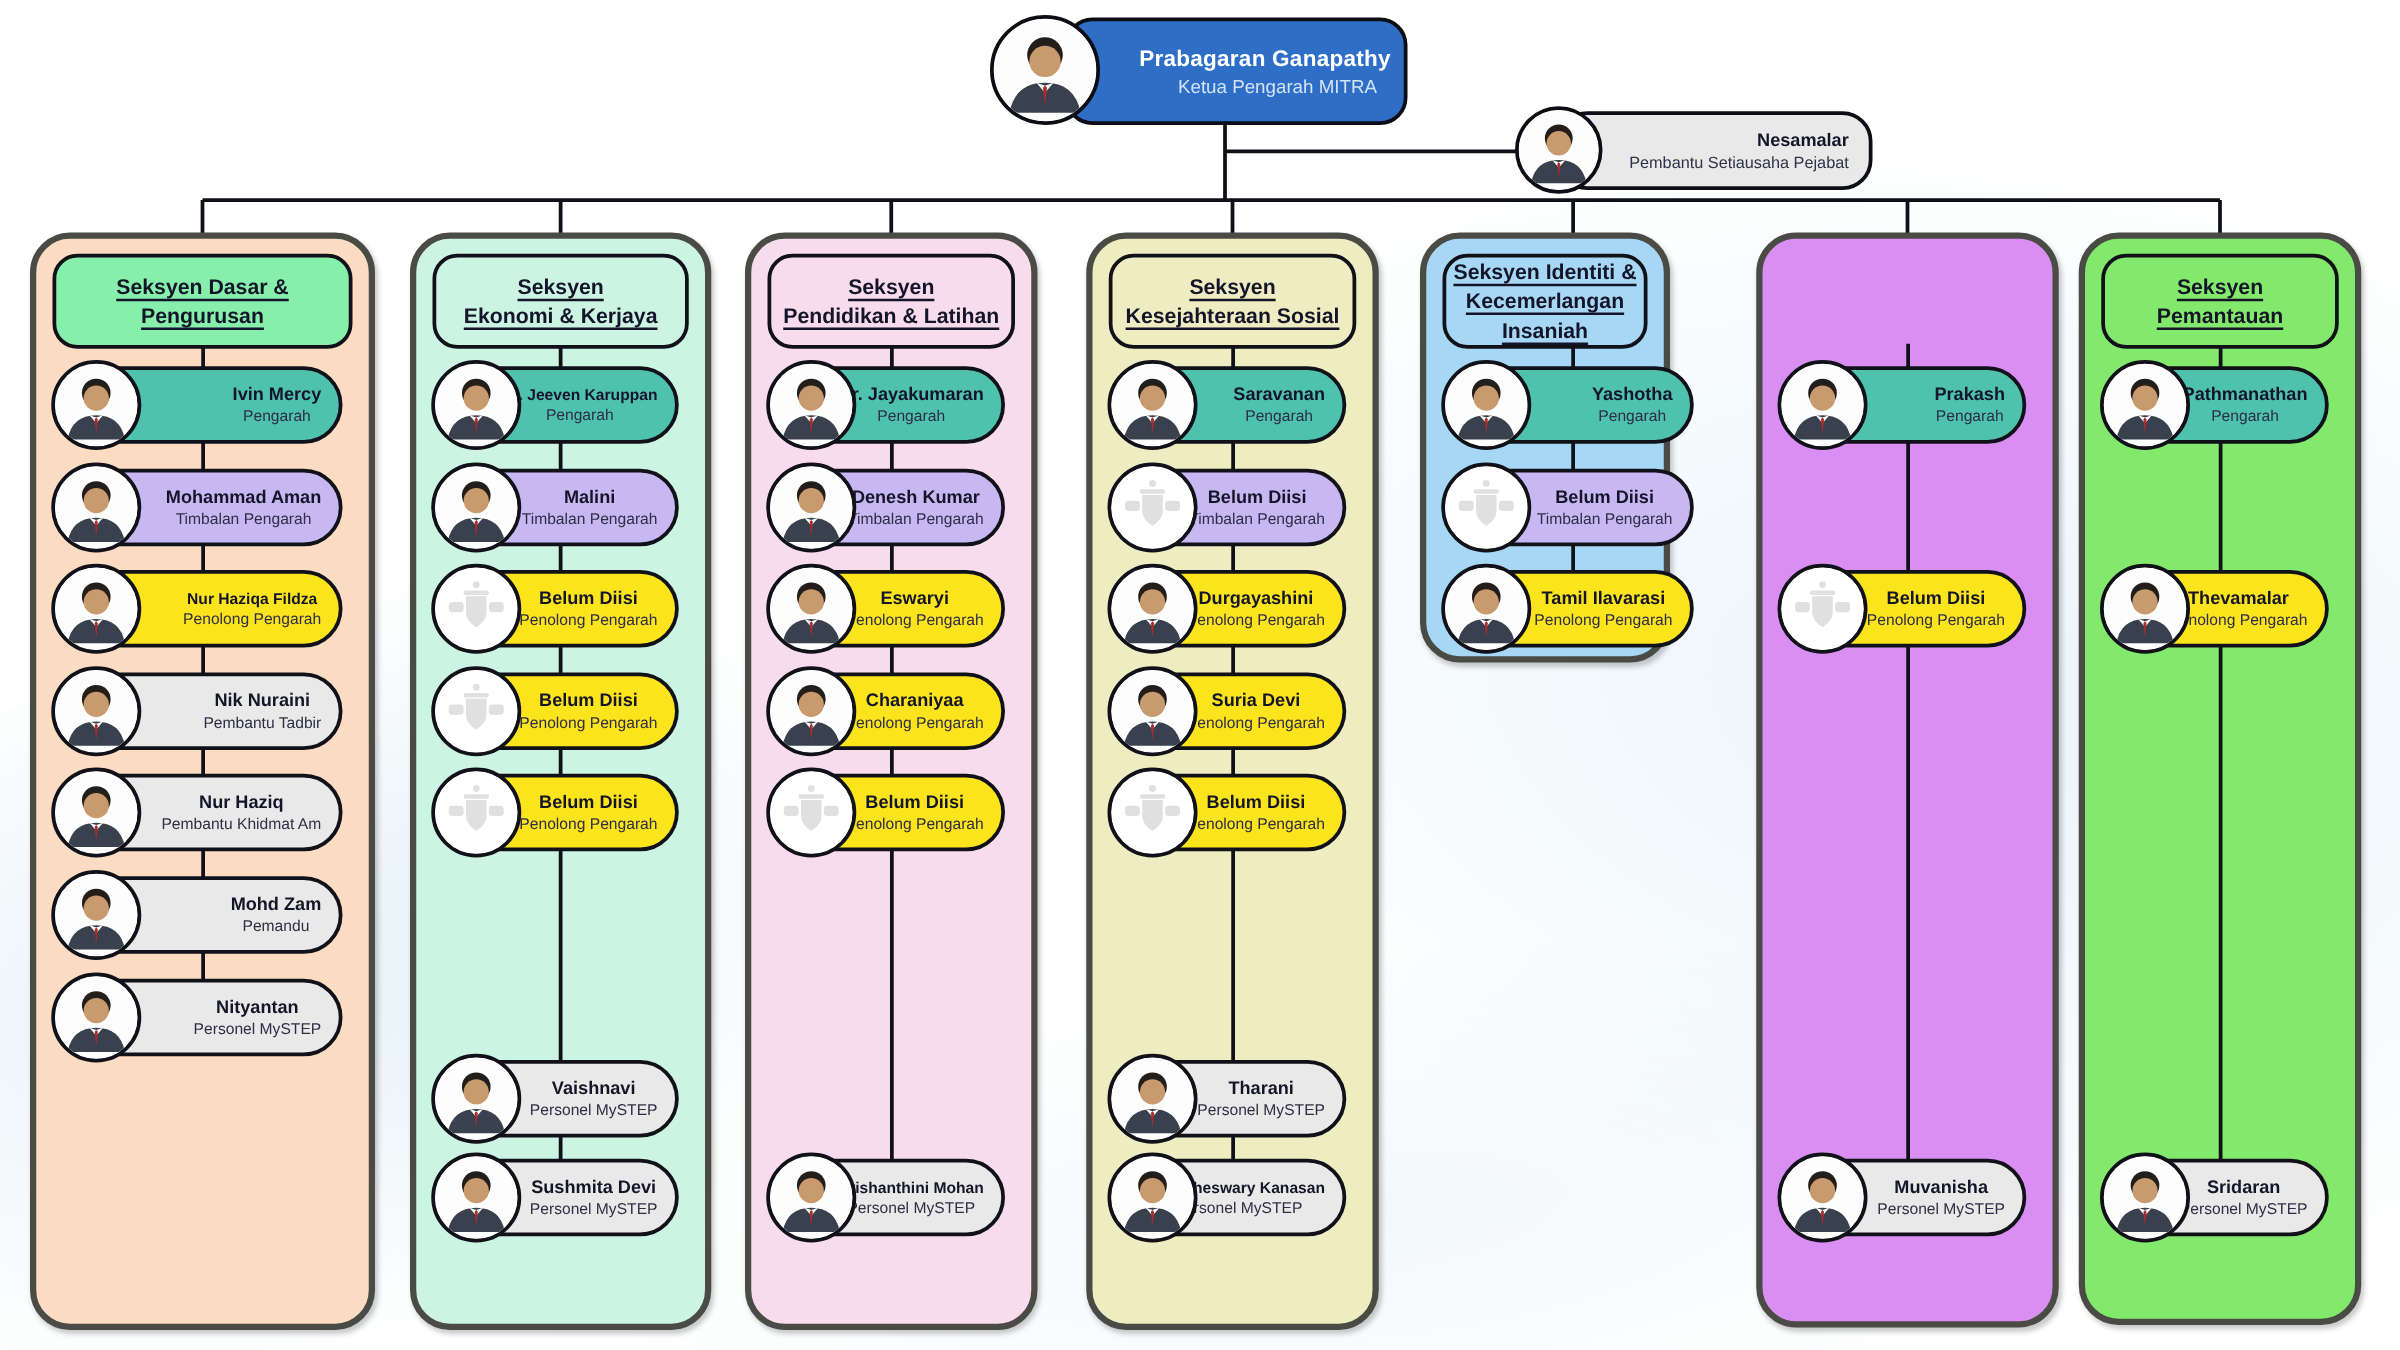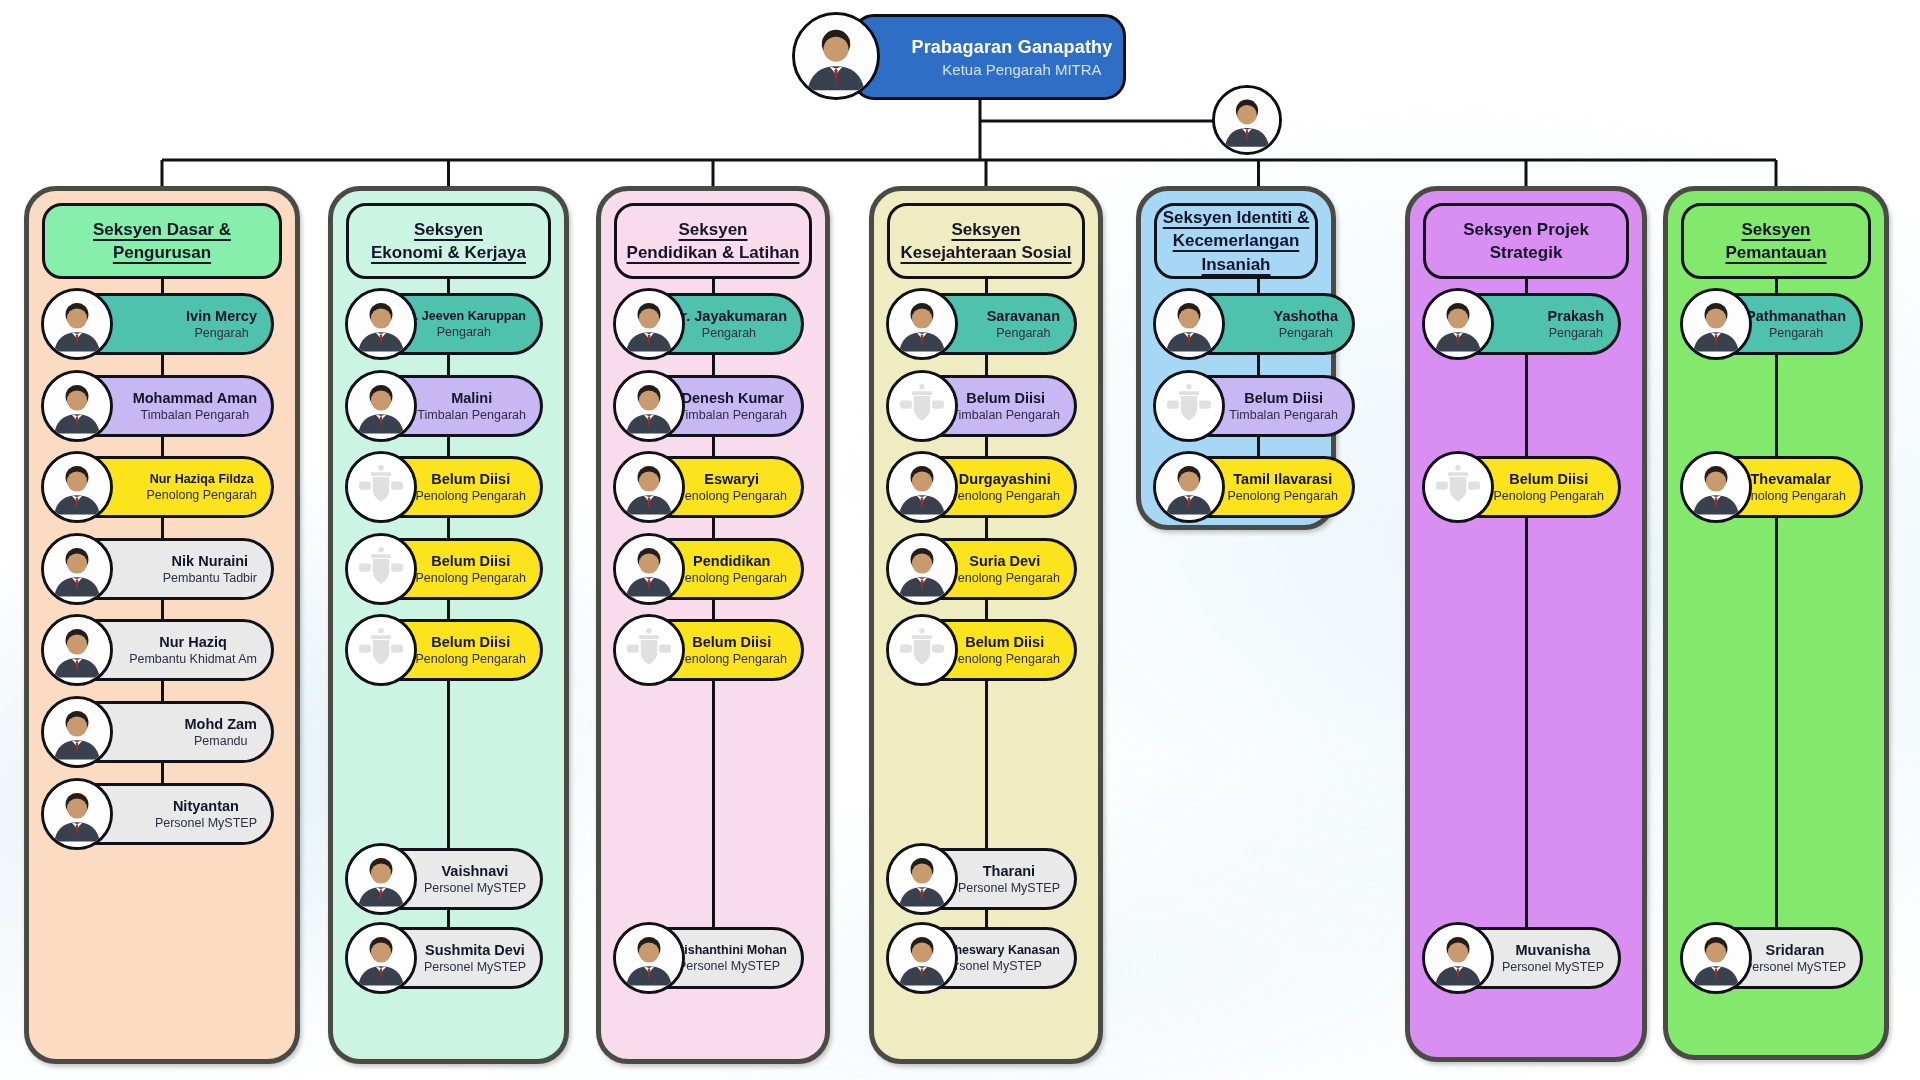--- a/index.html
+++ b/index.html
@@ -77,6 +77,12 @@
       </svg>
     </div>
 
+  <div class="card asst-box">
+    <div class="asst-text">
+      <div class="asst-name">Nesamalar</div>
+      <div class="asst-role">Pembantu Setiausaha Pejabat</div>
+    </div>
+  </div>
   <div class="photo asst-photo">
       <svg viewBox="0 0 72 72" xmlns="http://www.w3.org/2000/svg">
         <circle cx="36" cy="36" r="36" fill="#fdfdfd"></circle>

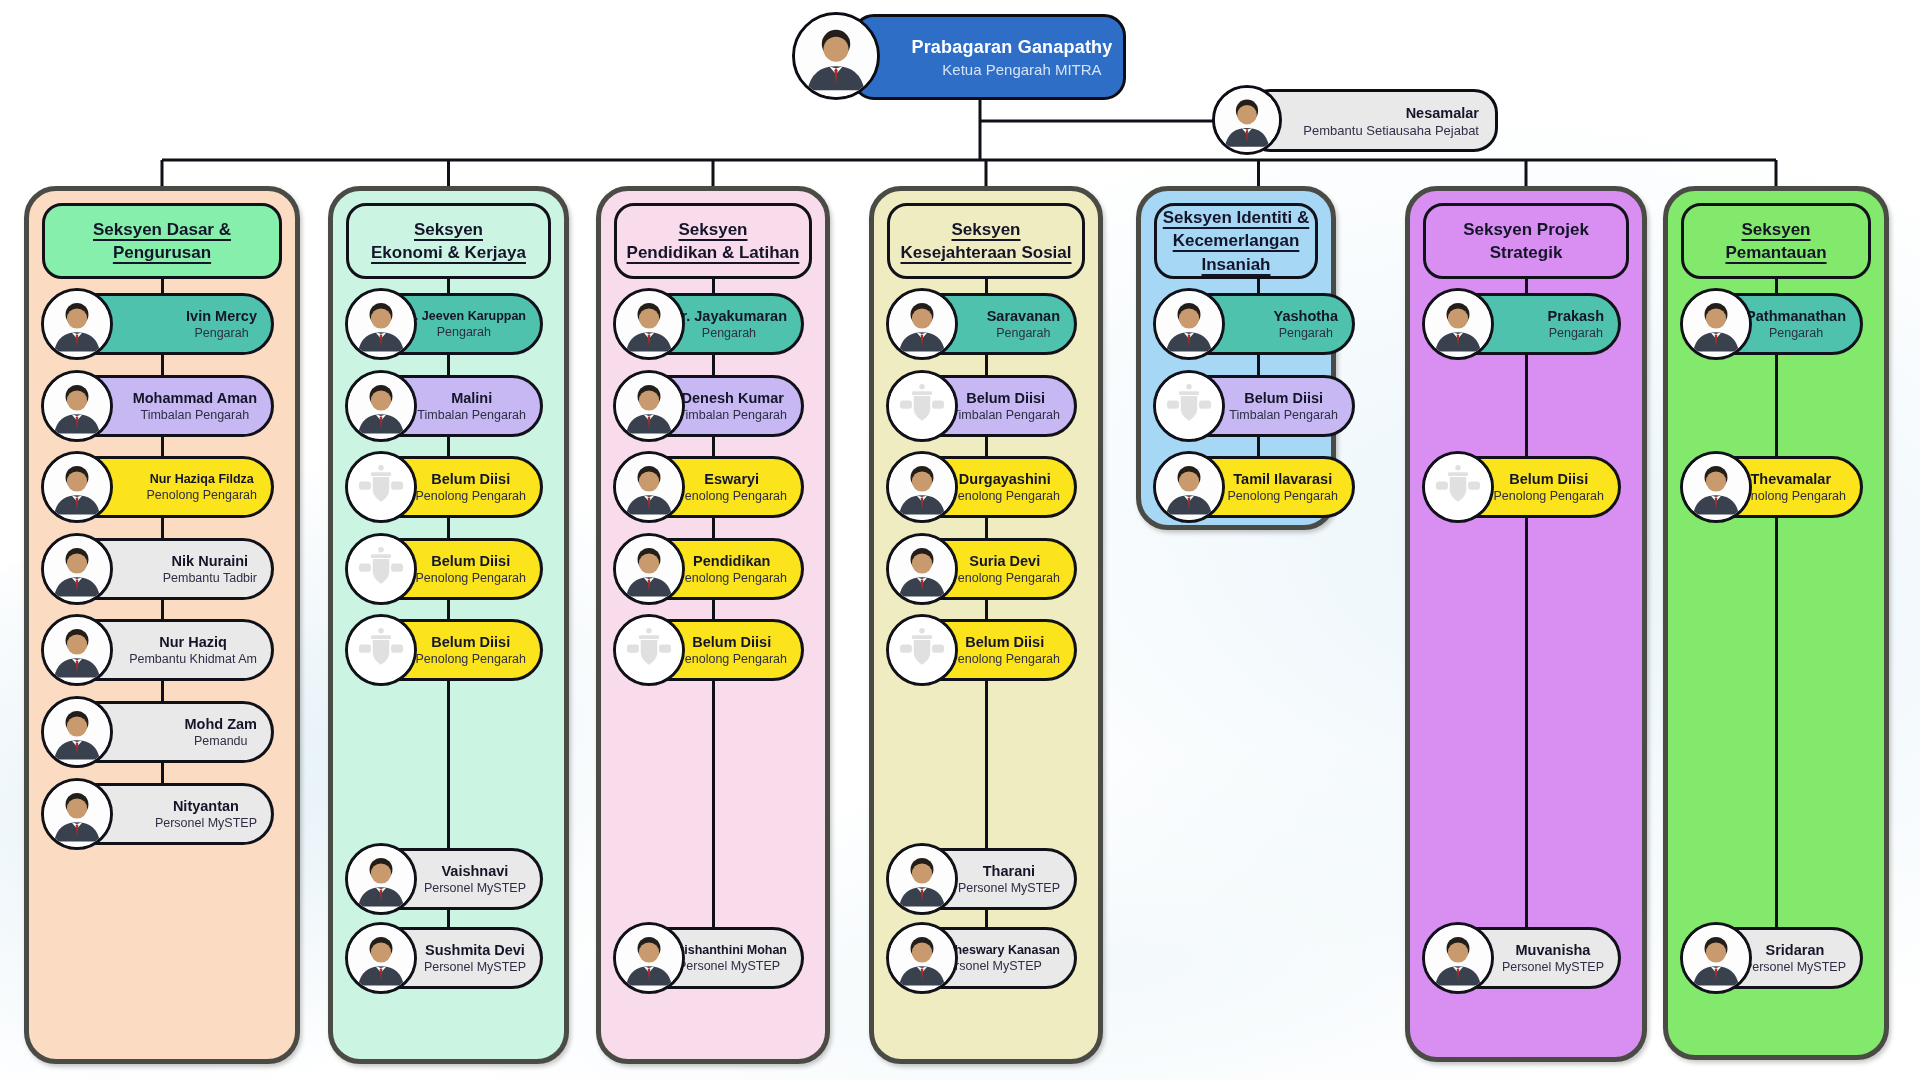--- a/index.html
+++ b/index.html
@@ -564,10 +564,6 @@
     </div>
     <div class="section" style="left: 1405px; top: 186px; width: 242px; height: 876px; background: rgb(217, 143, 242);">
       <div class="v-line" style="left: 114.5px; top: 84px; height: 683.032px;"></div>
-      <div class="sec-header" style="background: rgb(217, 143, 242);">
-        <div class="sec-title-line">Seksyen Projek</div>
-        <div class="sec-title-line">Strategik</div>
-      </div>
       <div class="member" style="left: 30px; top: 102px; width: 181px; background: rgb(79, 194, 174);">
         <div class="m-text">
           <div class="m-name">Prakash</div>

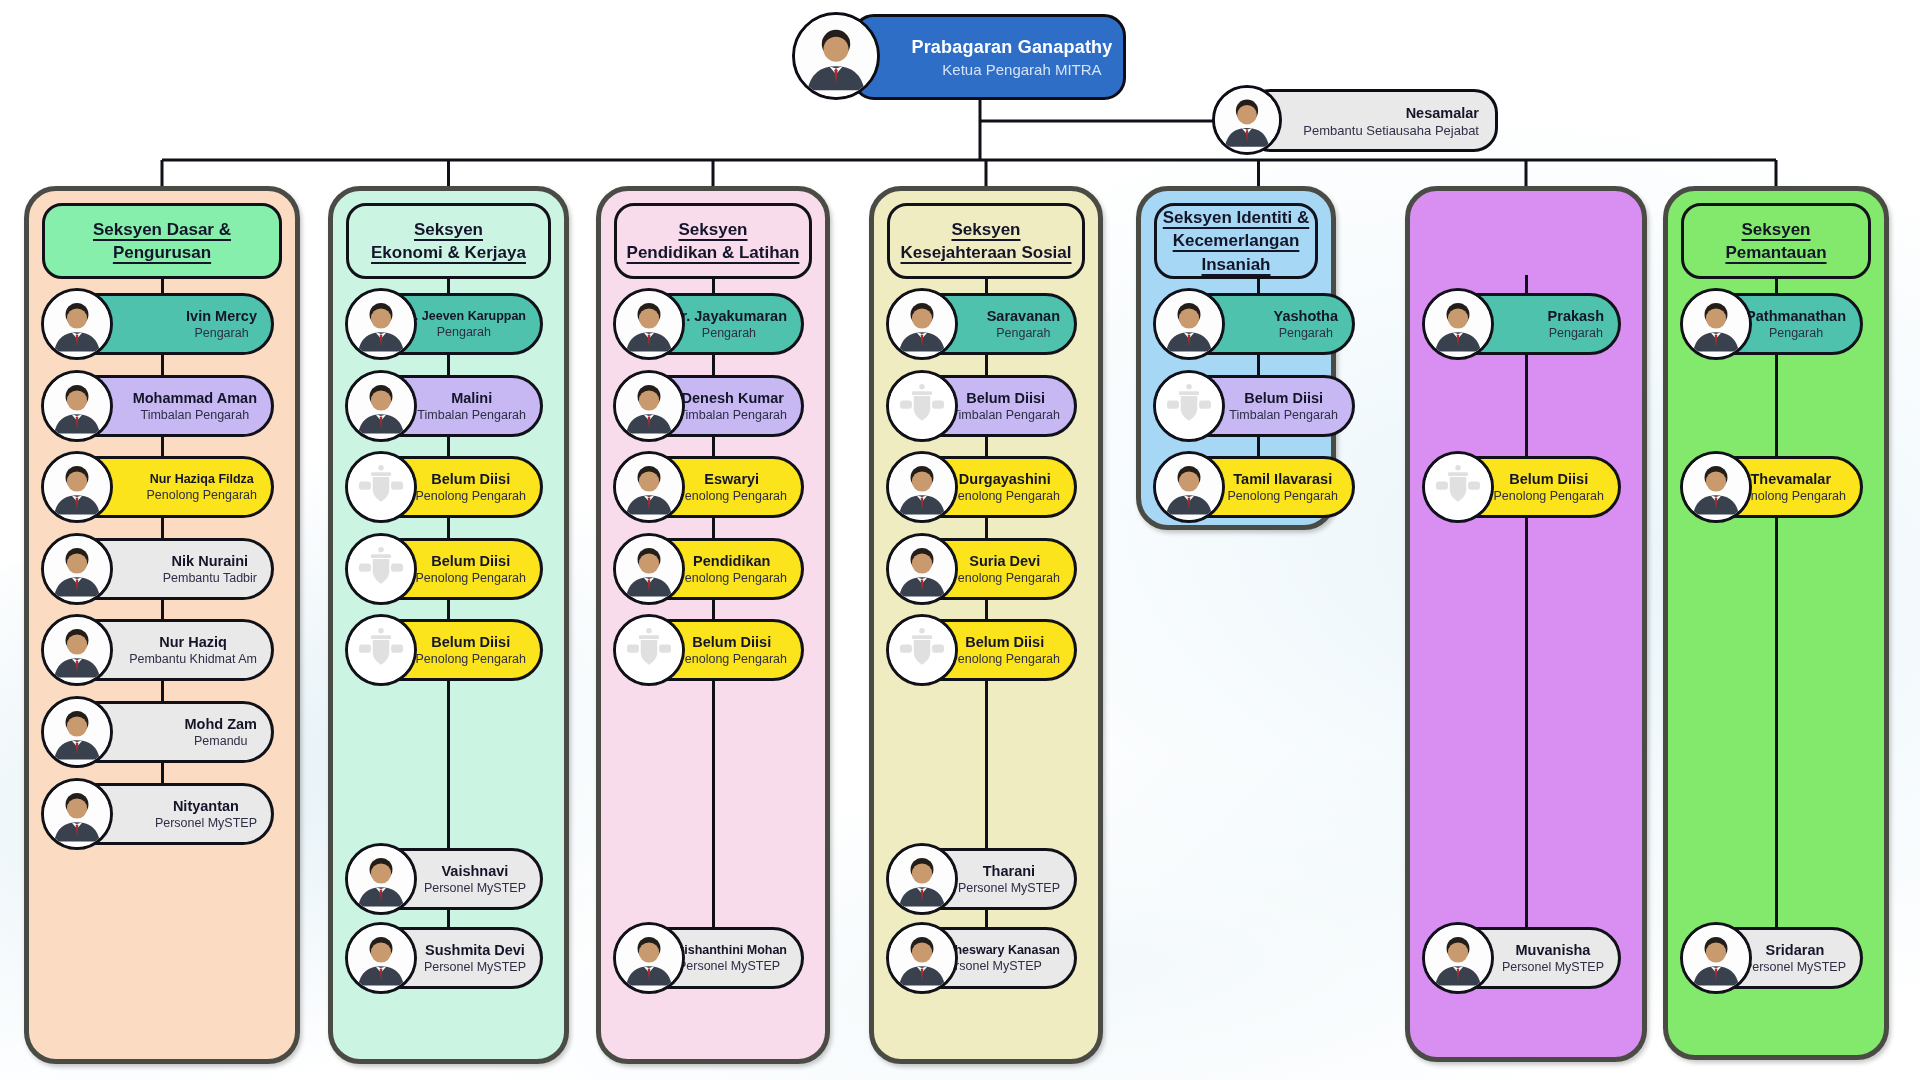--- a/index.html
+++ b/index.html
@@ -359,7 +359,7 @@
         </svg></div>
       <div class="member" style="left: 30px; top: 346.8px; width: 173px; background: rgb(251, 228, 28);">
         <div class="m-text">
-          <div class="m-name">Pendidikan</div>
+          <div class="m-name">Charaniyaa</div>
           <div class="m-role">Penolong Pengarah</div>
         </div>
       </div>

